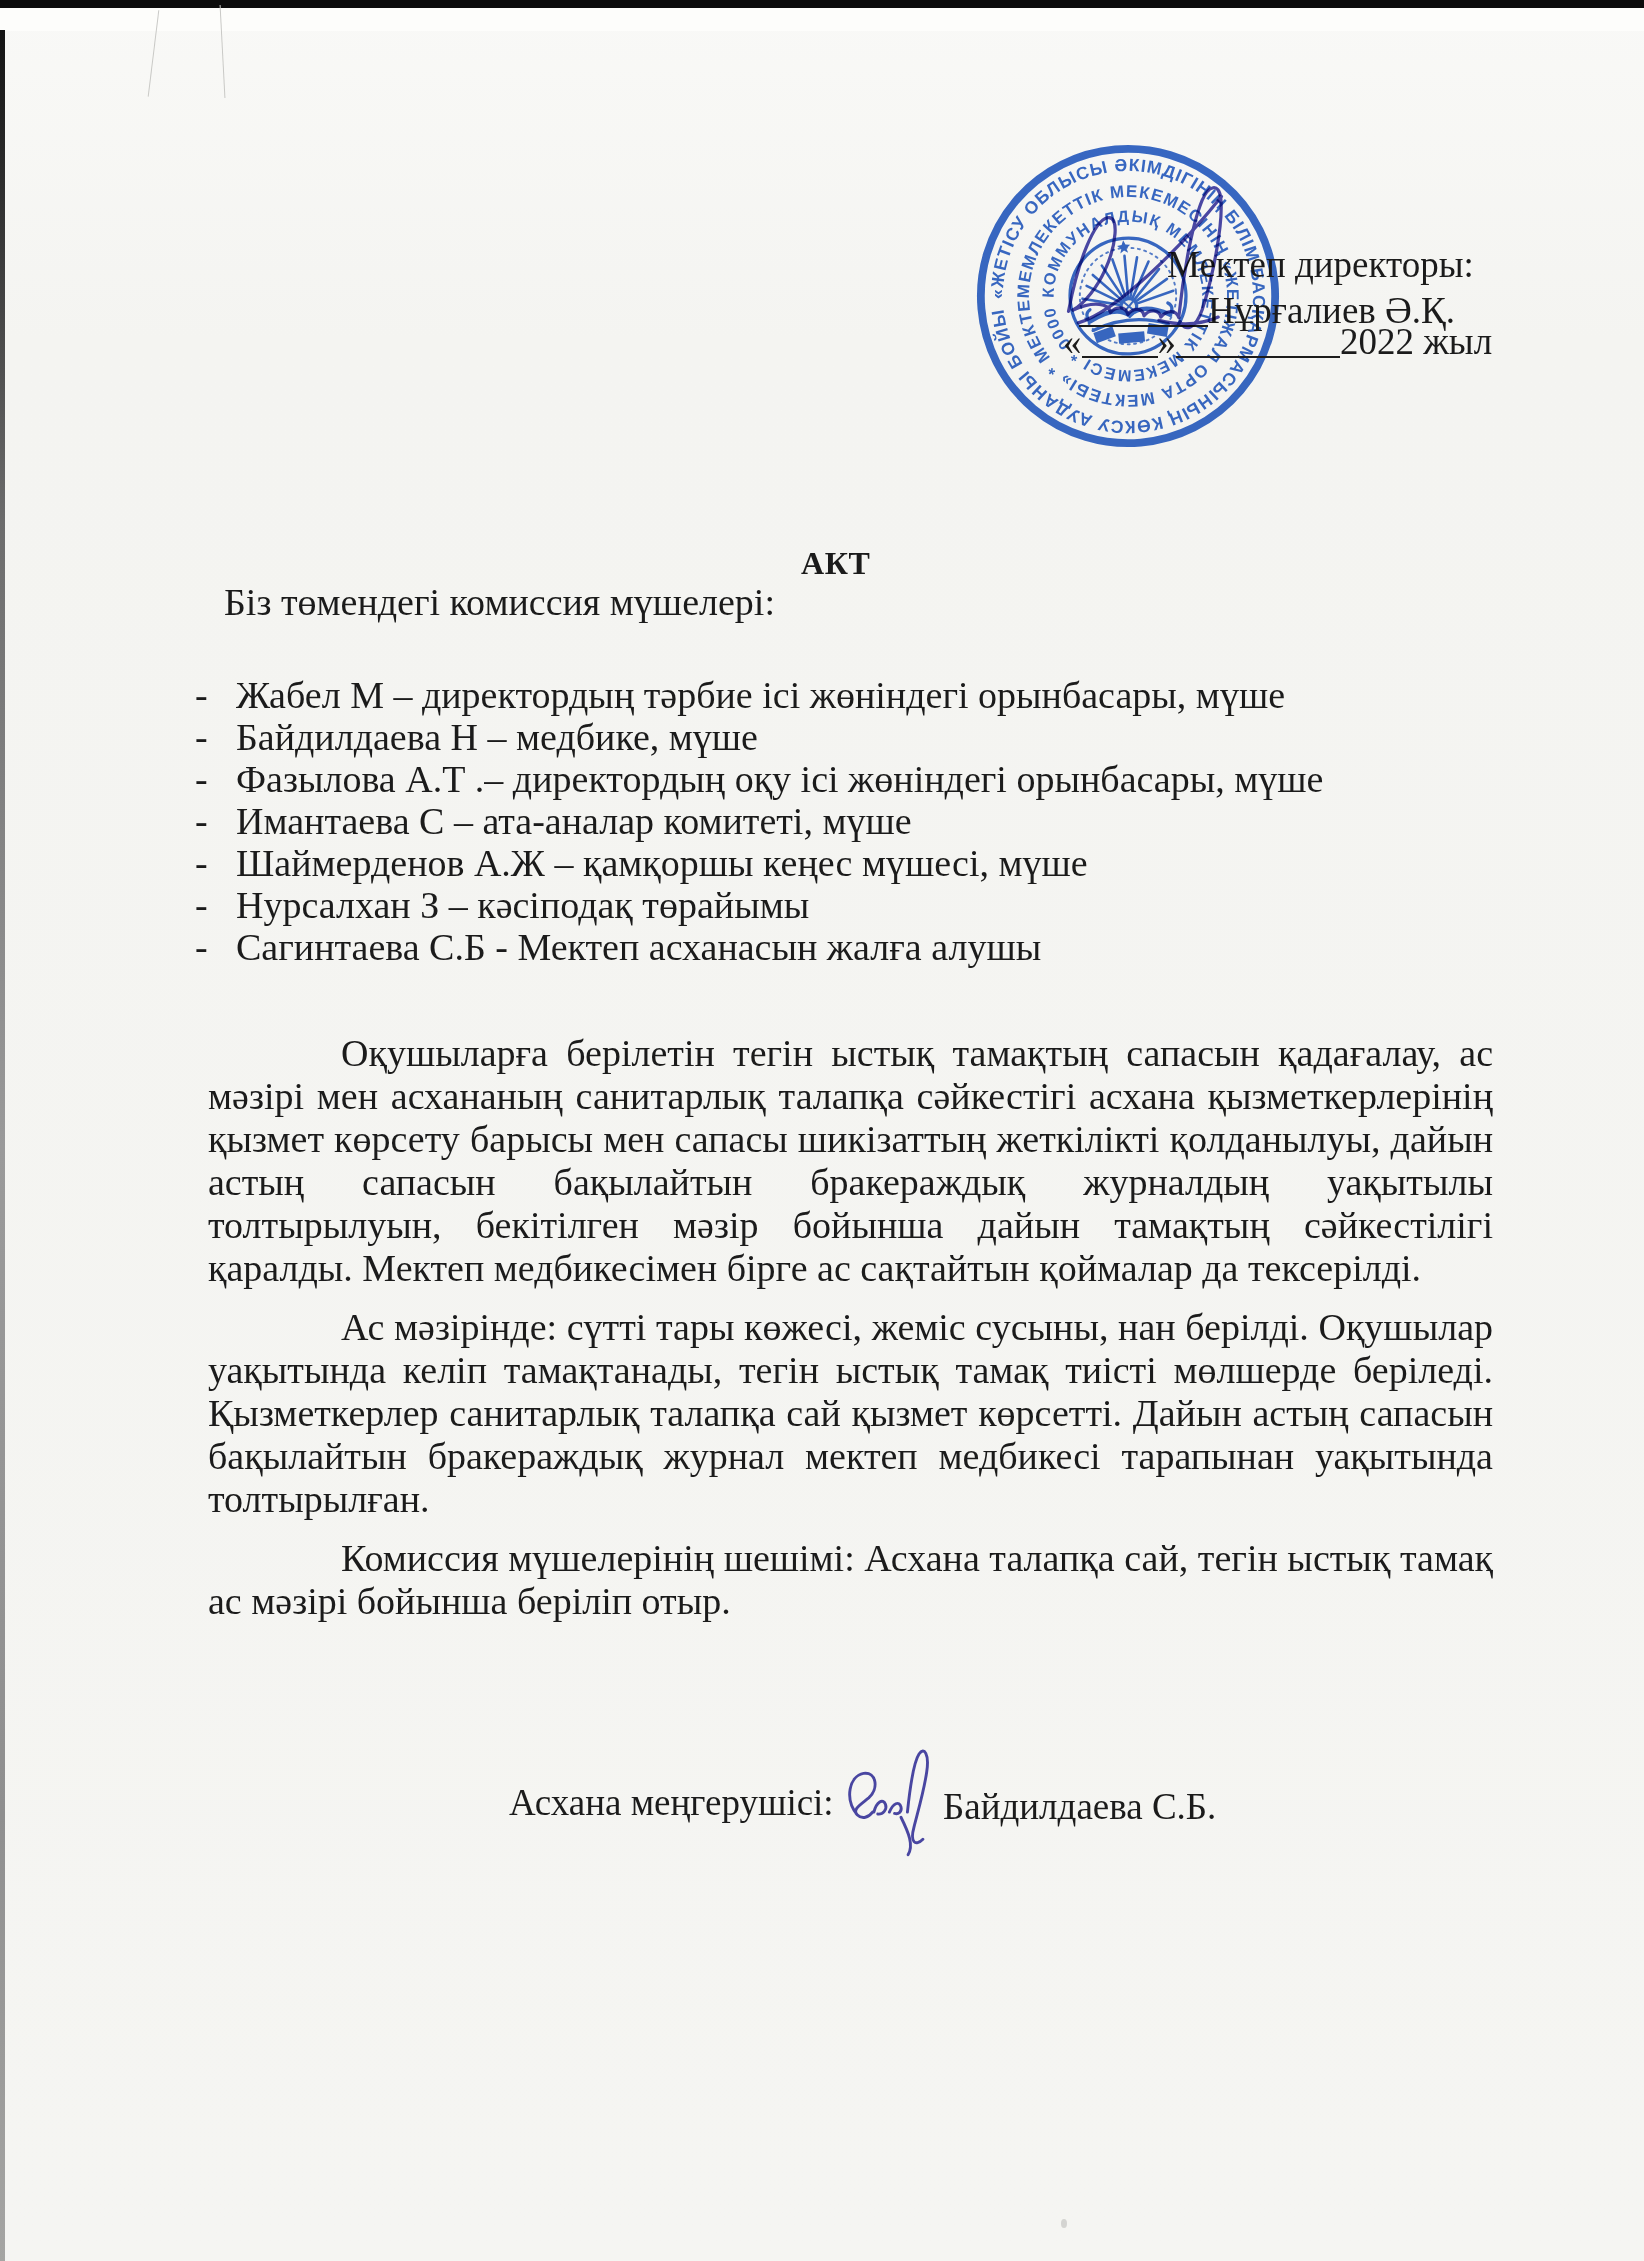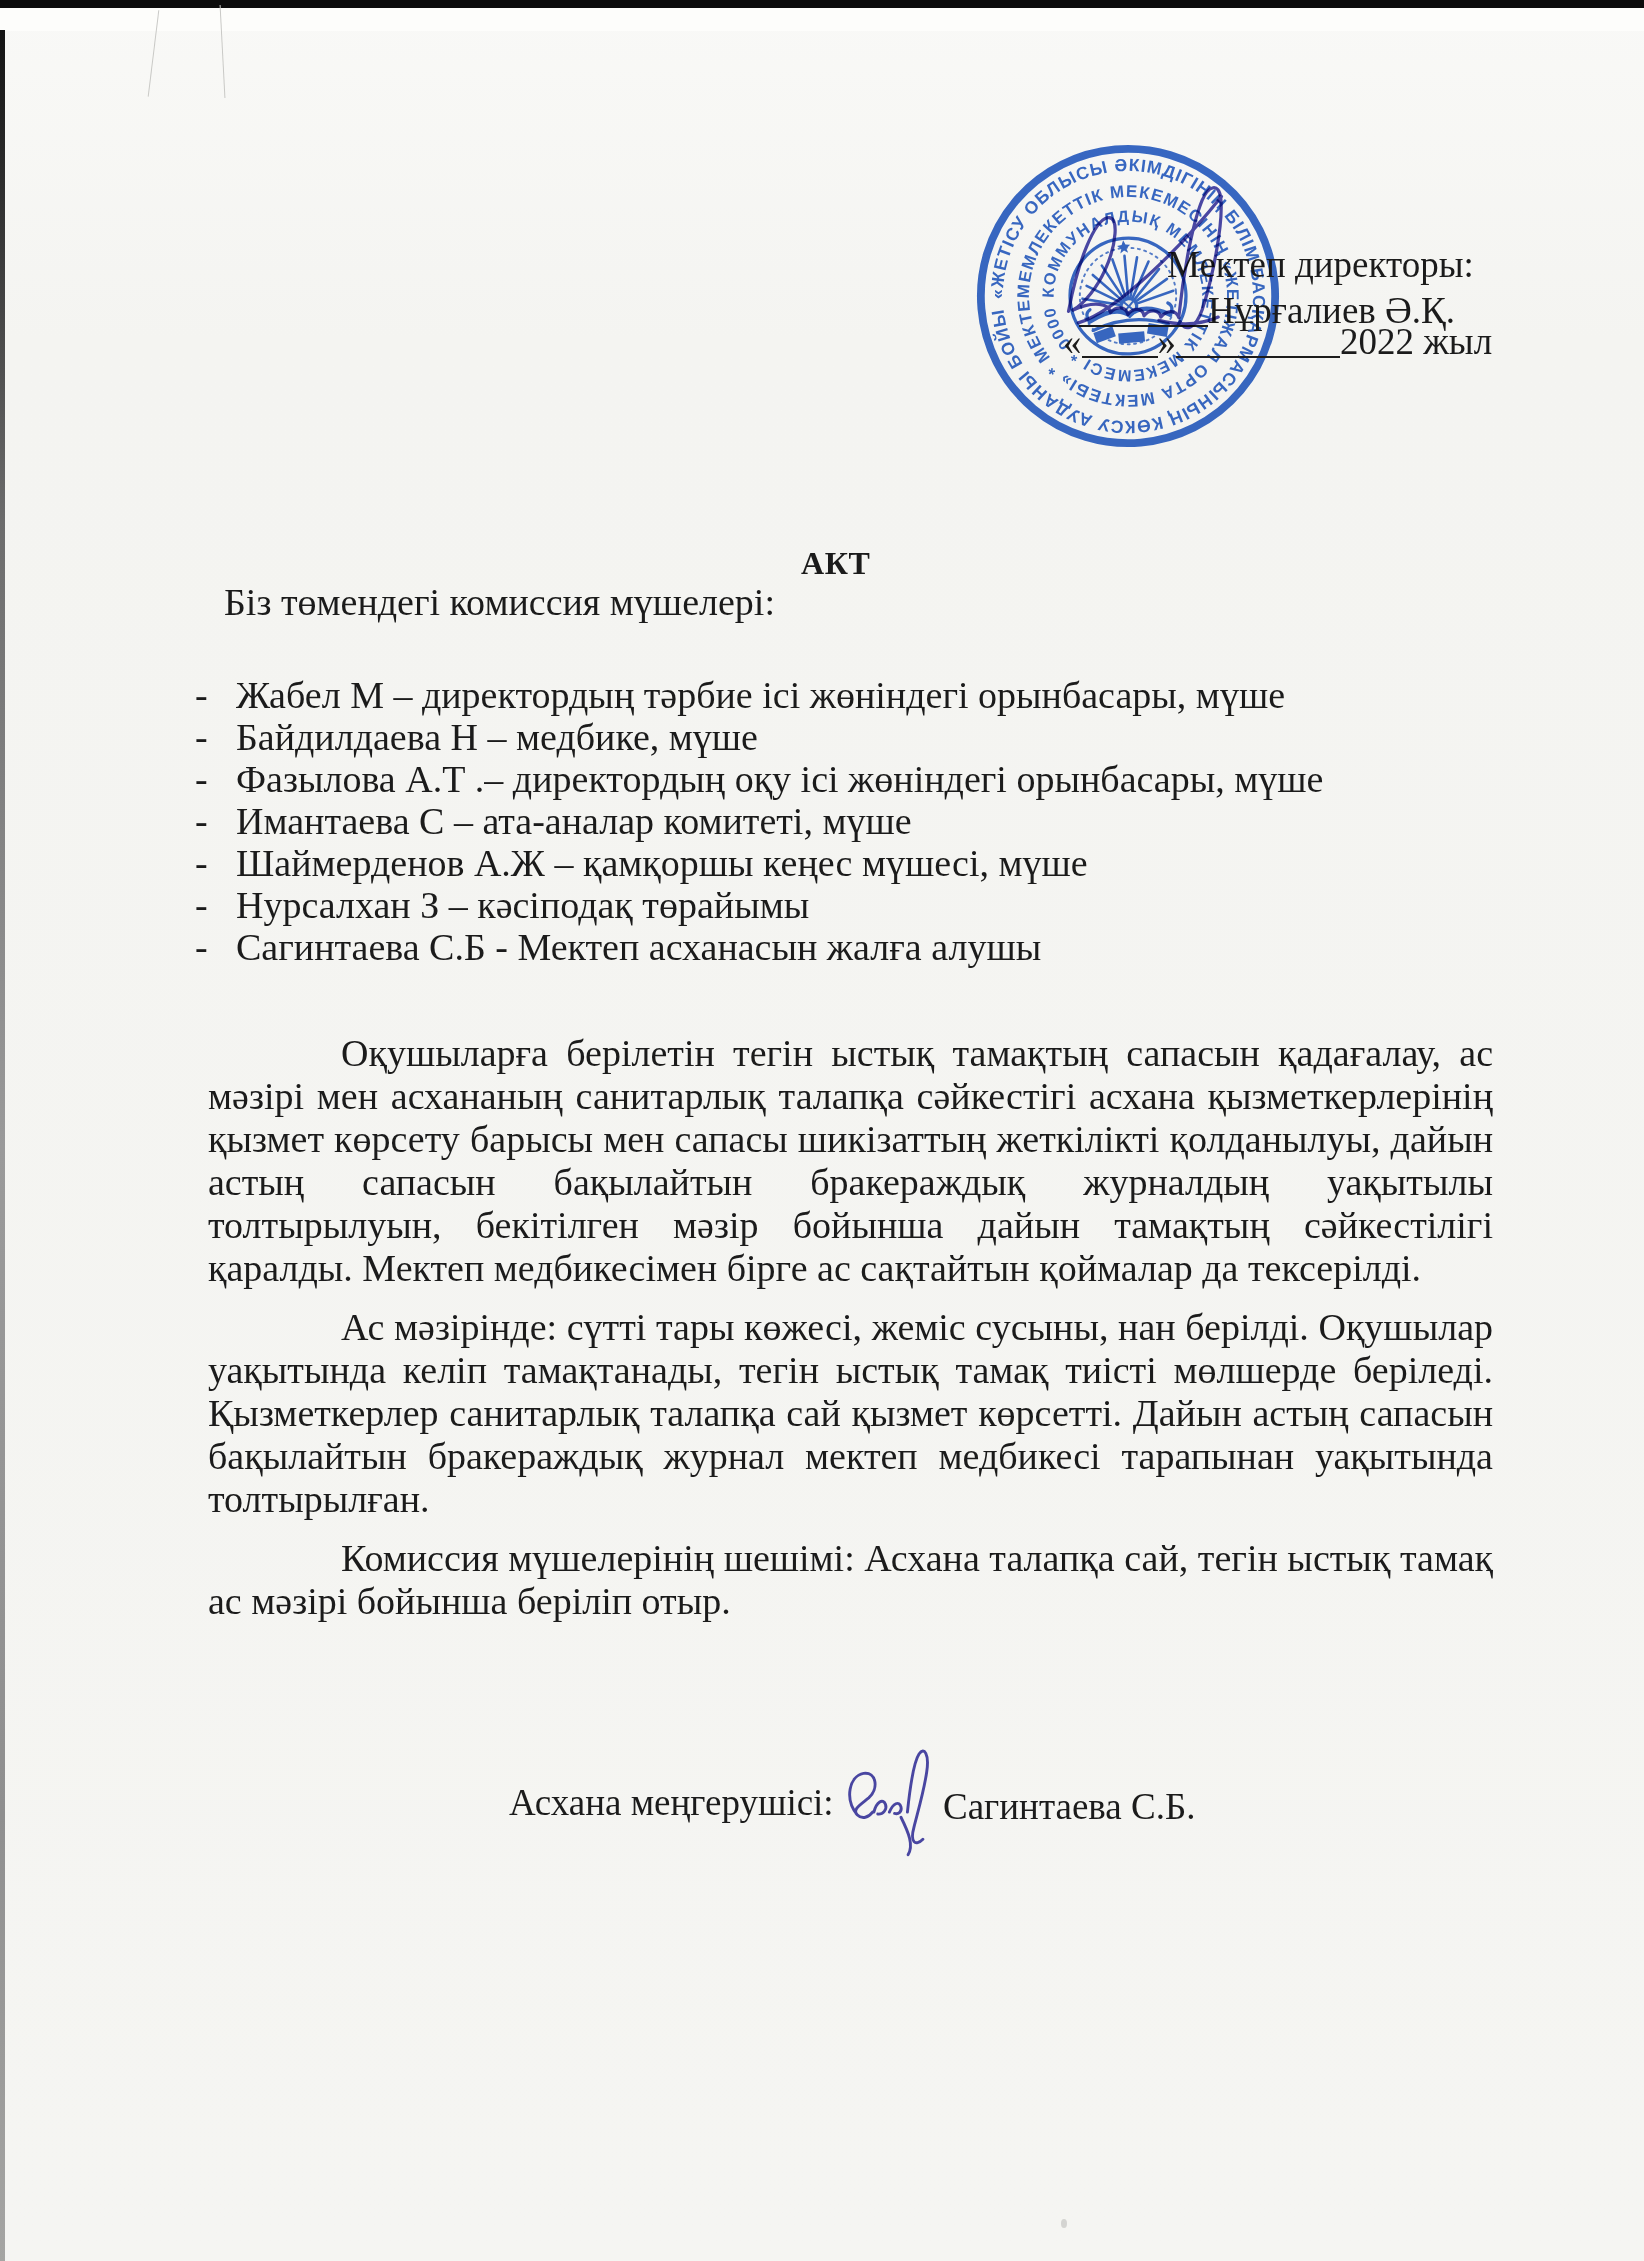--- a/index.html
+++ b/index.html
@@ -198,7 +198,7 @@
     </g>
   </svg>
 
-  <div class="footer-name">Сагинтаева С.Б.</div>
+  <div class="footer-name">Байдилдаева С.Б.</div>
 
 </div>
 

